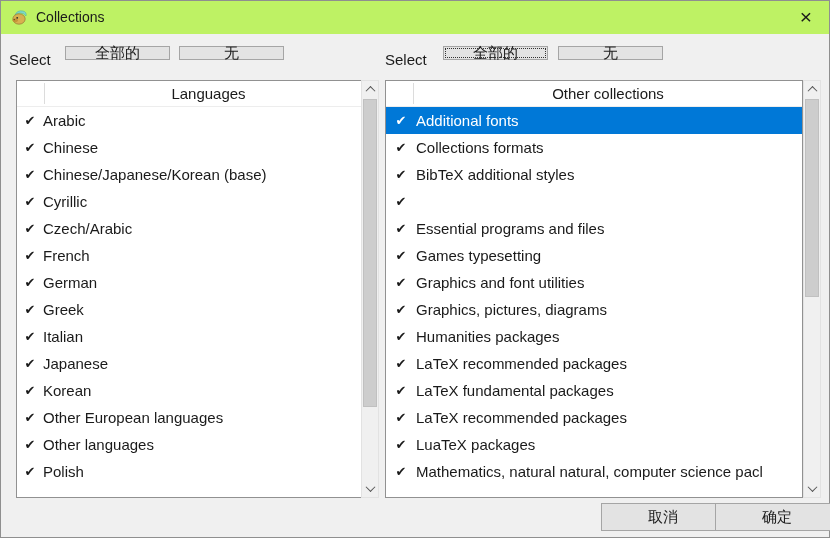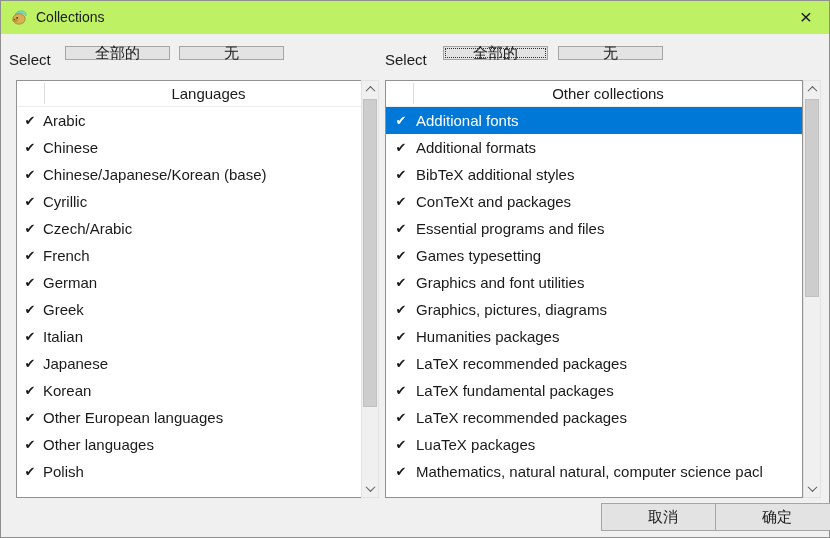--- a/index.html
+++ b/index.html
@@ -178,7 +178,7 @@
 
         <div class="row">
           <span class="check">✔</span>
-          <span class="label">Additional formats</span>
+          <span class="label">Collections formats</span>
         </div>
 
         <div class="row">

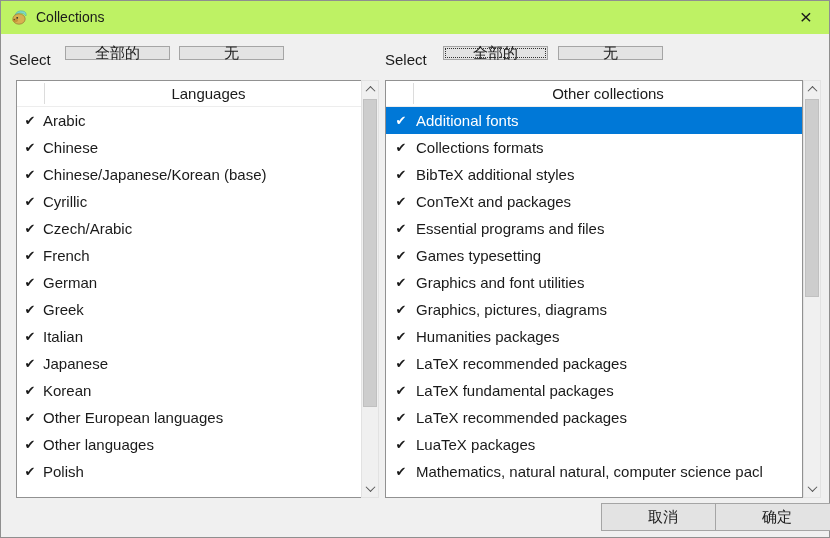--- a/index.html
+++ b/index.html
@@ -188,7 +188,6 @@
 
         <div class="row">
           <span class="check">✔</span>
-          <span class="label">ConTeXt and packages</span>
         </div>
 
         <div class="row">

